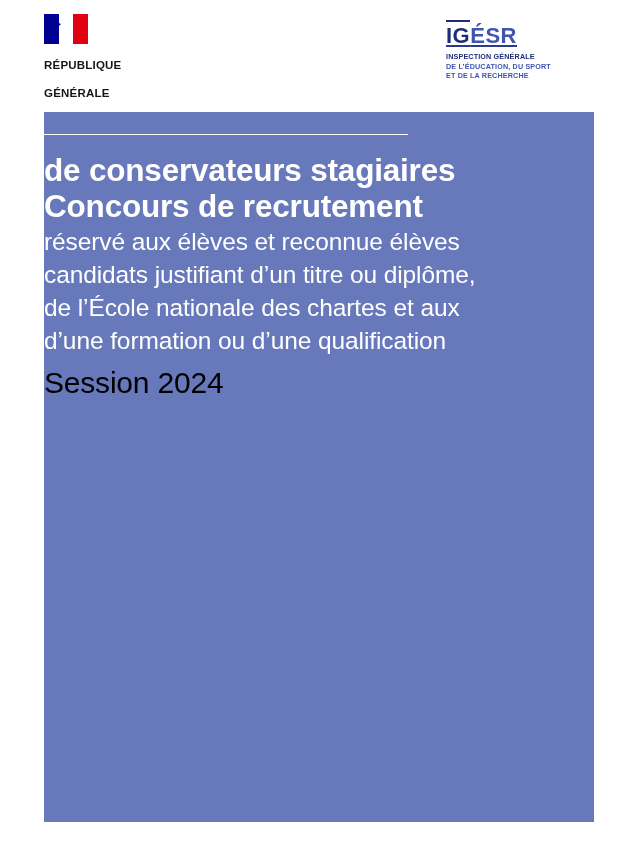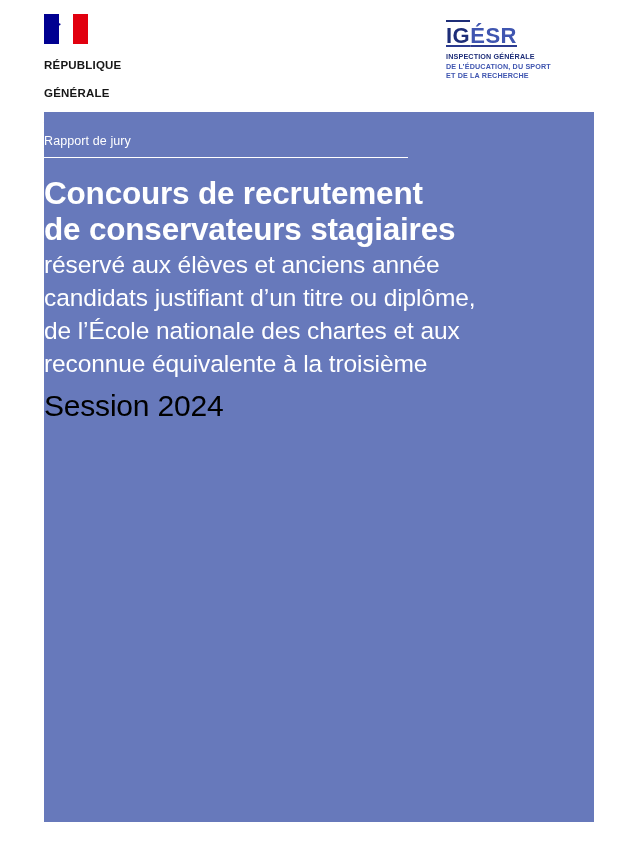--- a/index.html
+++ b/index.html
@@ -205,7 +205,6 @@
   <div class="panel"></div>
 
   <div class="panel-inner">
-    <div class="kicker">Rapport de jury</div>
     <div class="rule"></div>
 
     <div class="title">Concours de recrutement</div>

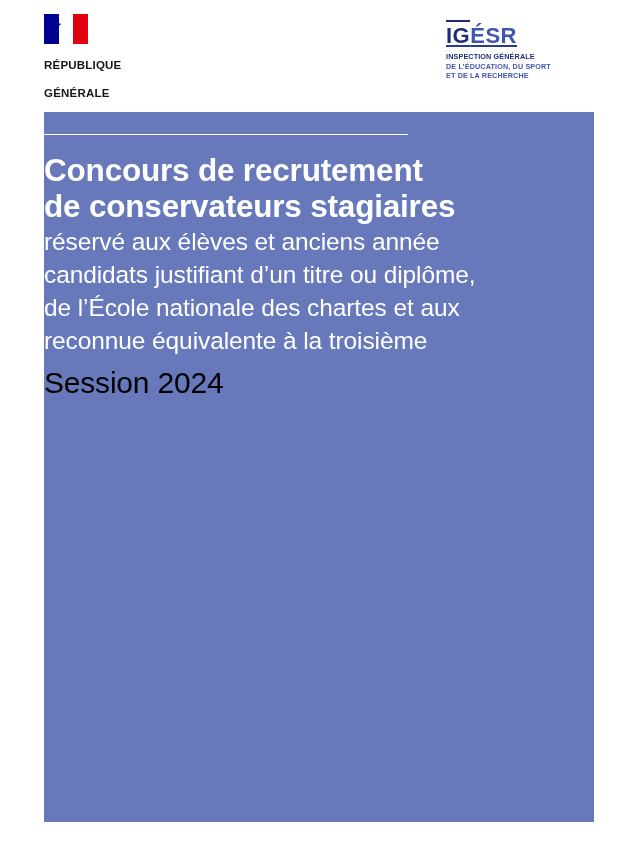--- a/index.html
+++ b/index.html
@@ -207,8 +207,8 @@
   <div class="panel-inner">
     <div class="rule"></div>
 
+    <div class="title">de conservateurs stagiaires</div>
     <div class="title">Concours de recrutement</div>
-    <div class="title">de conservateurs stagiaires</div>
 
     <div class="subtitle">réservé aux élèves et anciens année</div>
     <div class="subtitle">candidats justifiant d’un titre ou diplôme,</div>

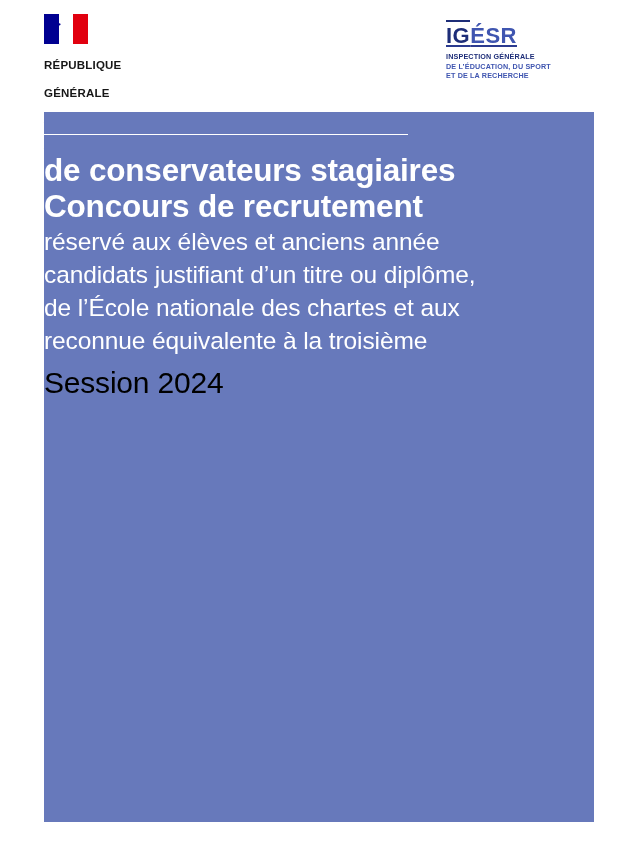--- a/index.html
+++ b/index.html
@@ -210,7 +210,7 @@
     <div class="title">de conservateurs stagiaires</div>
     <div class="title">Concours de recrutement</div>
 
-    <div class="subtitle">réservé aux élèves et anciens année</div>
+    <div class="subtitle">réservé aux élèves et reconnue élèves</div>
     <div class="subtitle">candidats justifiant d’un titre ou diplôme,</div>
     <div class="subtitle">de l’École nationale des chartes et aux</div>
     <div class="subtitle">reconnue équivalente à la troisième</div>

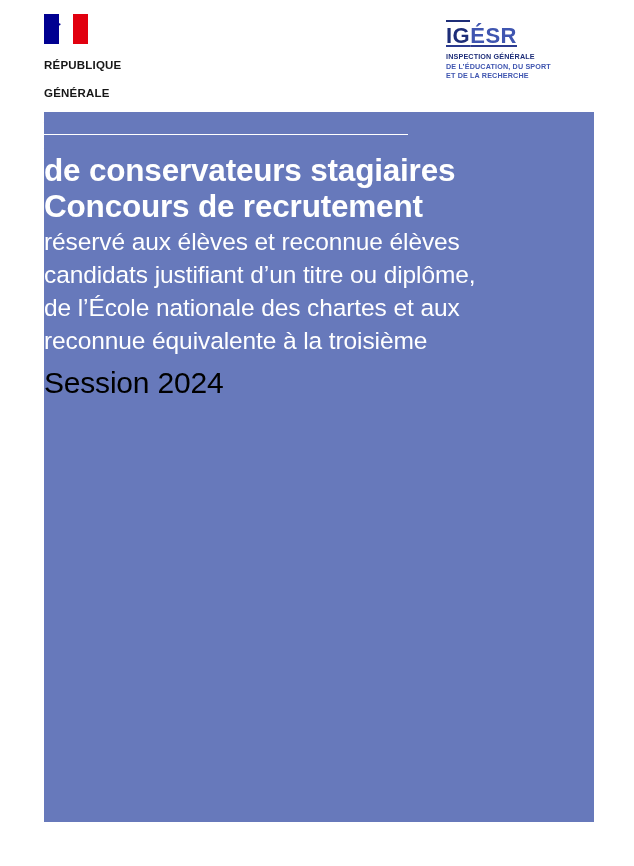--- a/index.html
+++ b/index.html
@@ -213,6 +213,7 @@
     <div class="subtitle">réservé aux élèves et reconnue élèves</div>
     <div class="subtitle">candidats justifiant d’un titre ou diplôme,</div>
     <div class="subtitle">de l’École nationale des chartes et aux</div>
+    <div class="subtitle">d’une formation ou d’une qualification</div>
     <div class="subtitle">reconnue équivalente à la troisième</div>
 
     <div class="session">Session 2024</div>

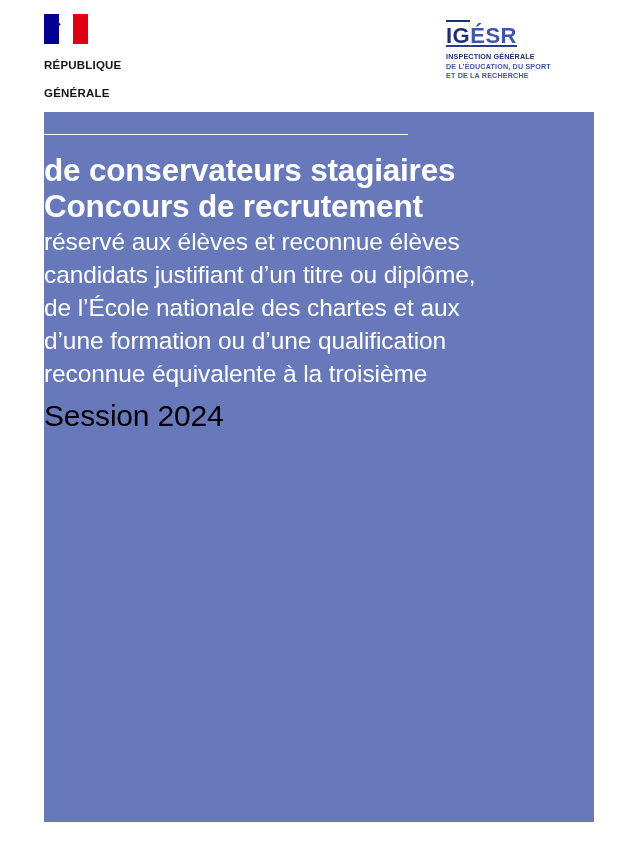--- a/index.html
+++ b/index.html
@@ -214,7 +214,6 @@
     <div class="subtitle">candidats justifiant d’un titre ou diplôme,</div>
     <div class="subtitle">de l’École nationale des chartes et aux</div>
     <div class="subtitle">d’une formation ou d’une qualification</div>
-    <div class="subtitle">reconnue équivalente à la troisième</div>
 
     <div class="session">Session 2024</div>
   </div>

